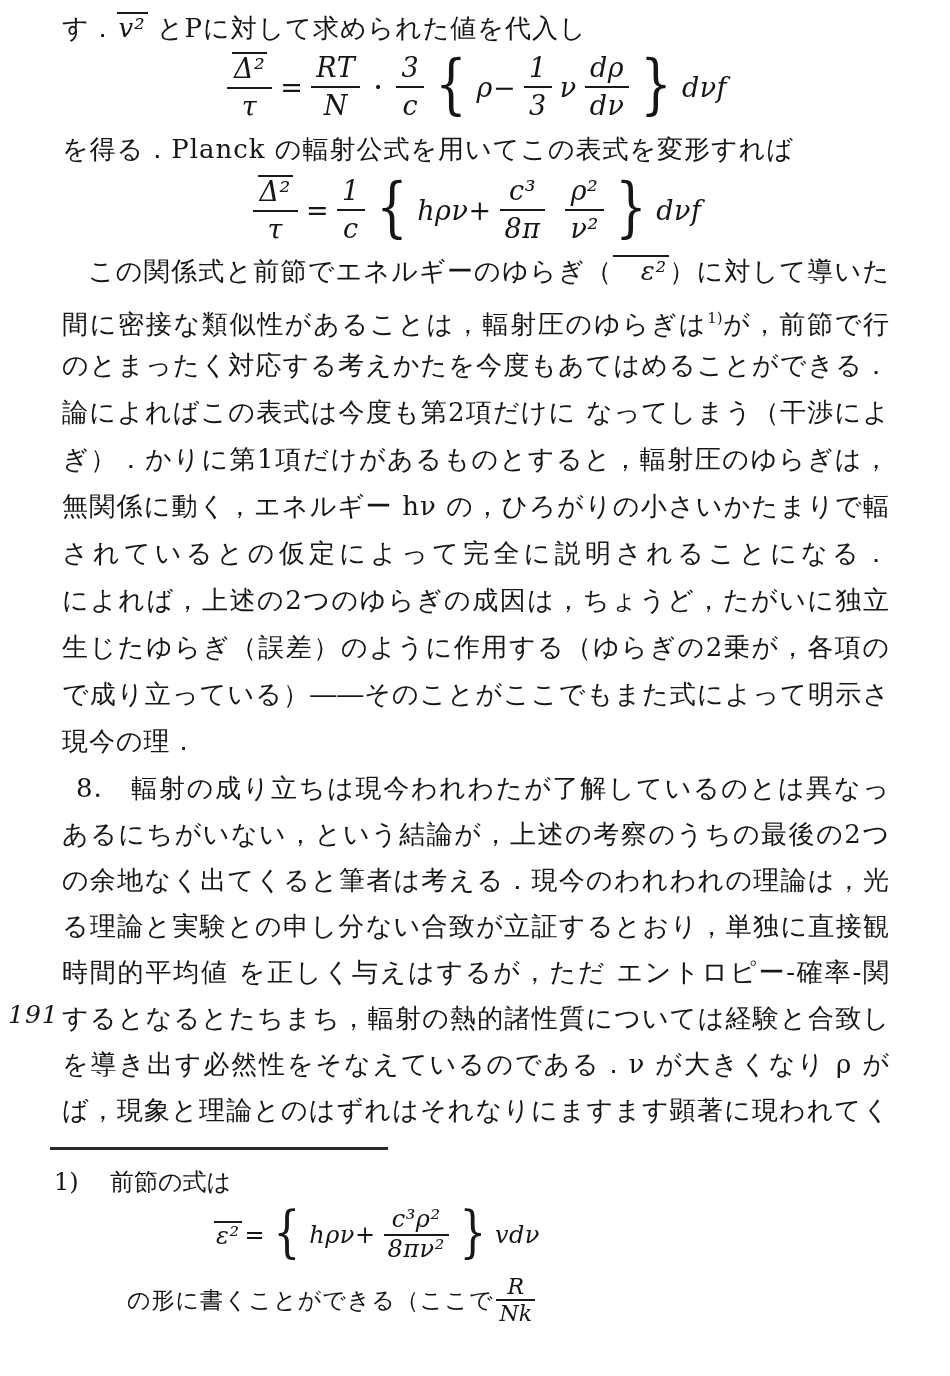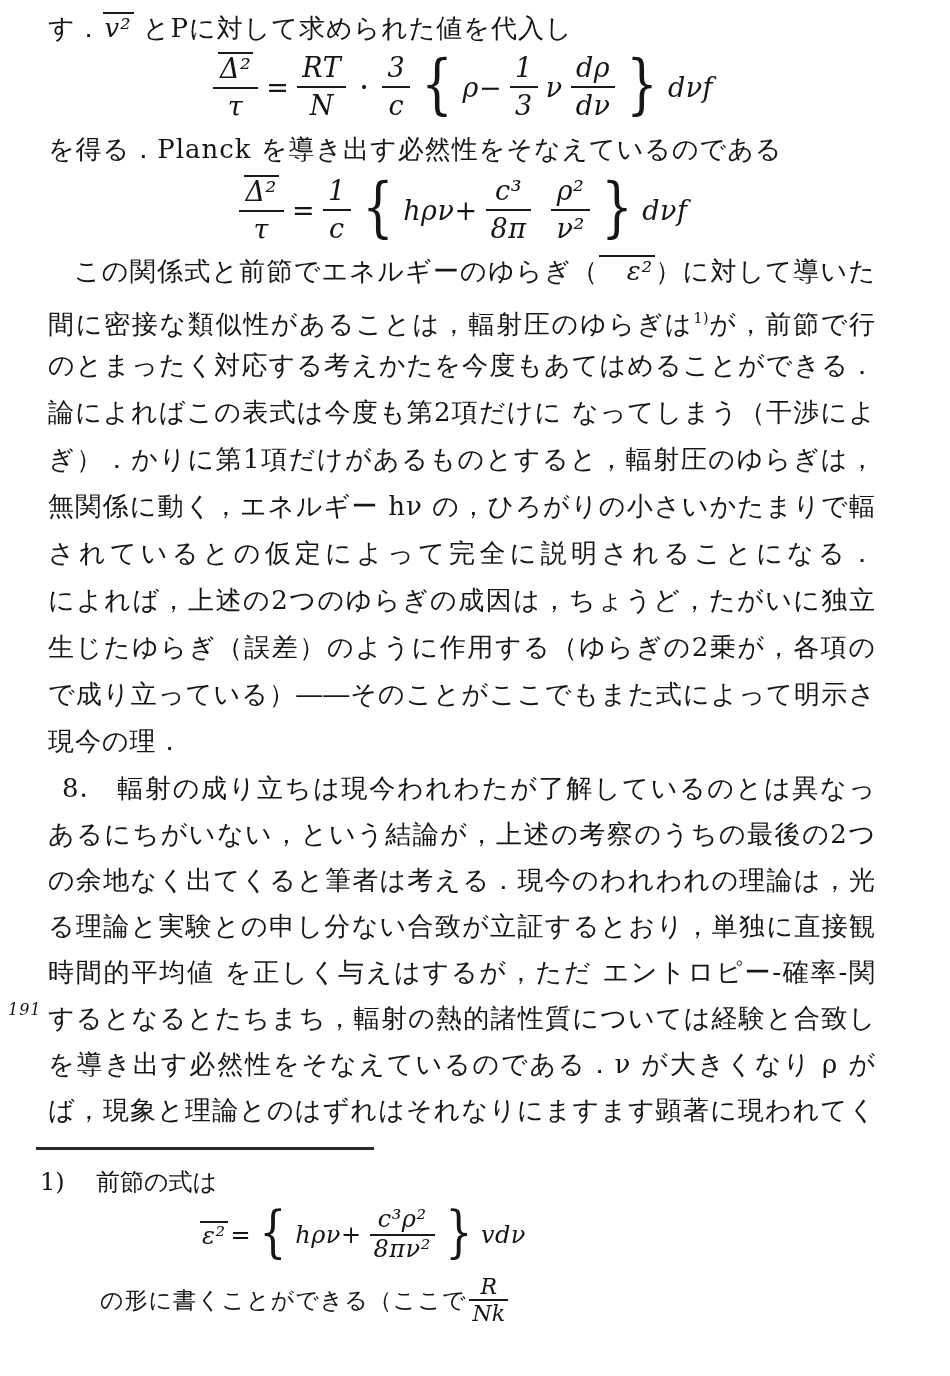--- a/index.html
+++ b/index.html
@@ -15,7 +15,7 @@
     position:absolute; left:8px; top:1000px;
     font-size:16px; font-style:italic; letter-spacing:1px;
   }
-  .content { position:absolute; left:48px; top:0; width:828px; }
+  .content { position:absolute; left:62px; top:0; width:828px; }
 
   
   .tline {

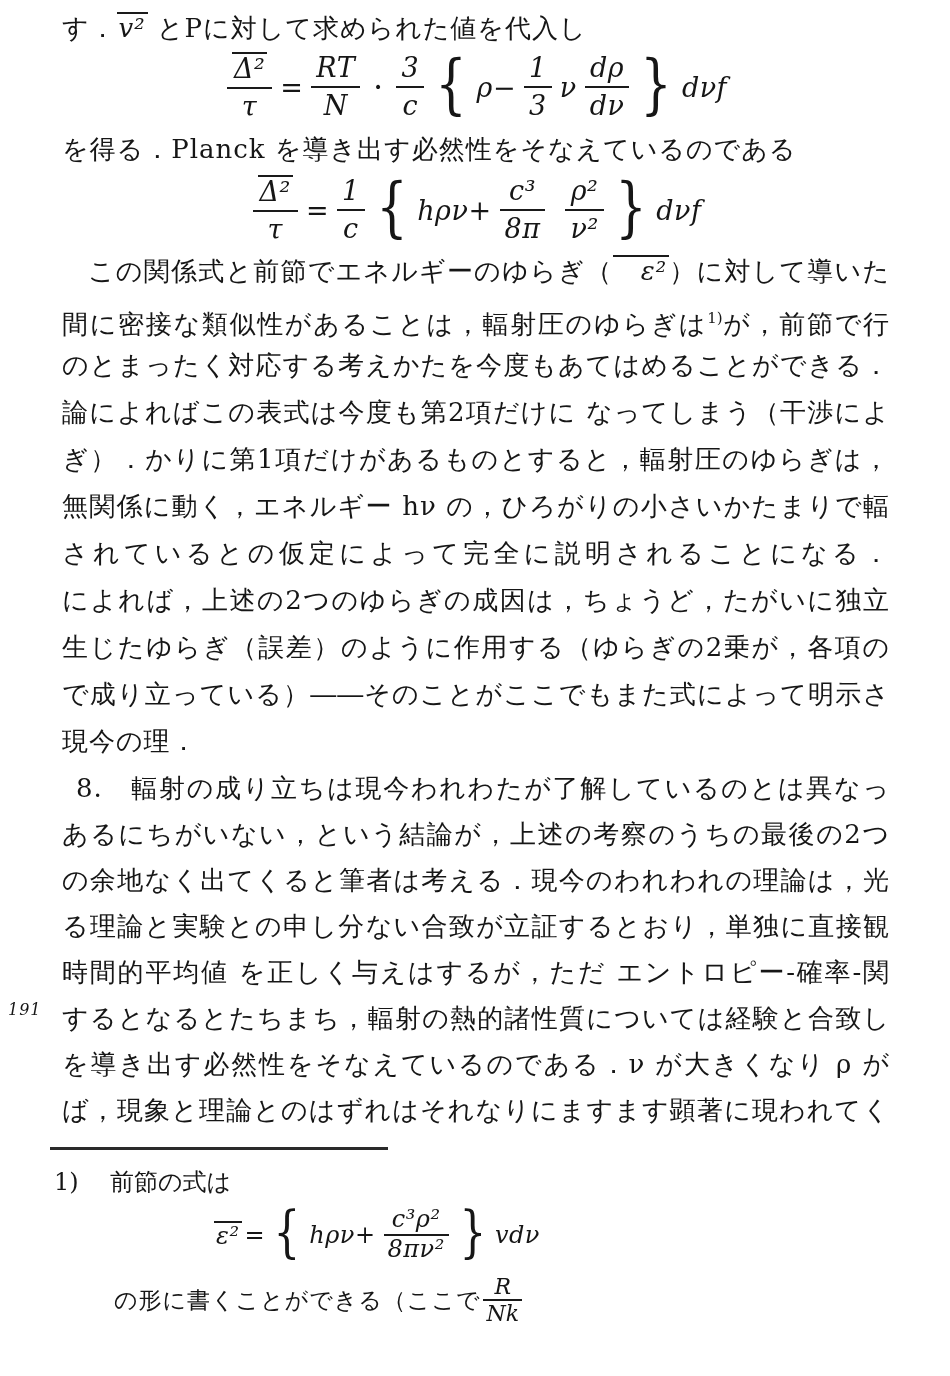--- a/index.html
+++ b/index.html
@@ -147,7 +147,7 @@
       <span class="tok">dνf</span>
     </div>
 
-    <div class="tline t46">を得る．Planck を導き出す必然性をそなえているのである</div>
+    <div class="tline t46">を得る．Planck の輻射公式を用いてこの表式を変形すれば</div>
 
     <div class="formula f-main2">
       <span class="frac">

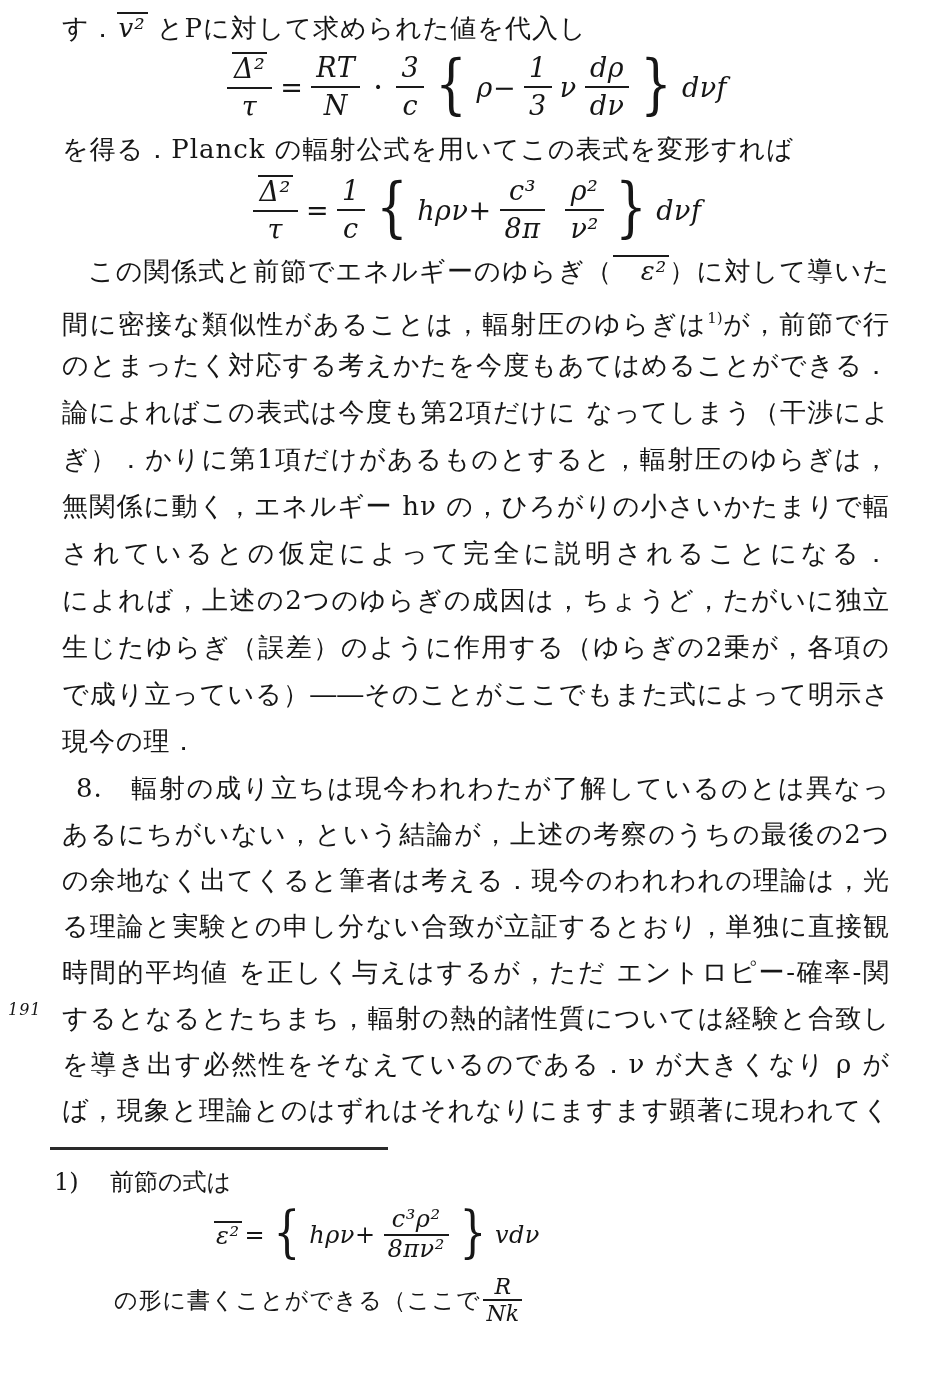--- a/index.html
+++ b/index.html
@@ -13,7 +13,7 @@
   }
   .margin-num {
     position:absolute; left:8px; top:1000px;
-    font-size:16px; font-style:italic; letter-spacing:1px;
+    font-size:25px; font-style:italic; letter-spacing:1px;
   }
   .content { position:absolute; left:62px; top:0; width:828px; }
 

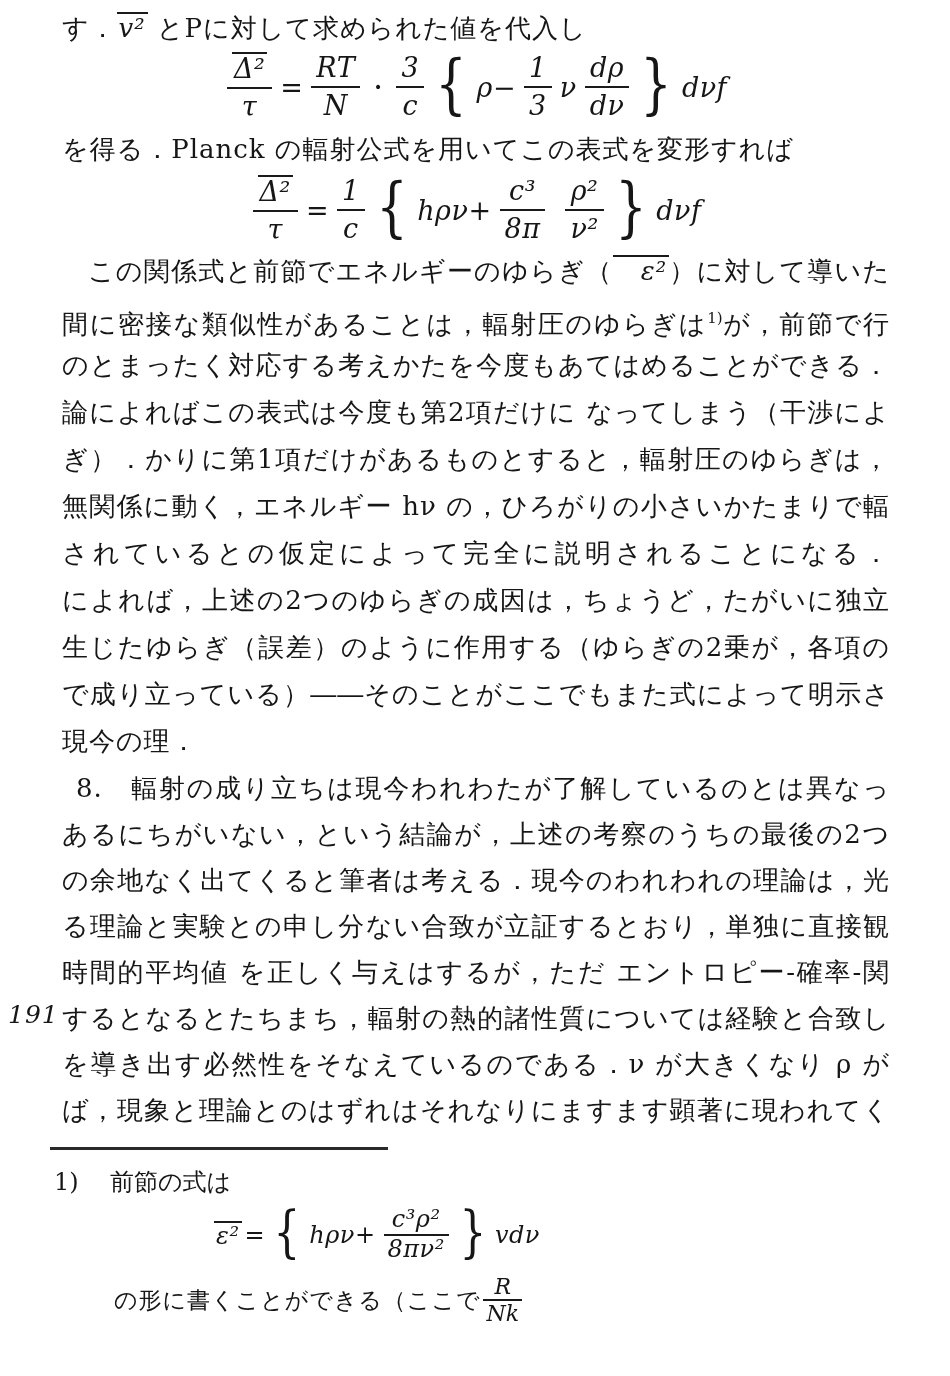--- a/index.html
+++ b/index.html
@@ -92,7 +92,7 @@
   .fn-f .brace { font-size:56px; }
   .fnout {
     display:flex; align-items:center;
-    margin-left:52px; margin-top:4px;
+    margin-left:65px; margin-top:4px;
     font-size:23px; height:56px;
     letter-spacing:1px;
   }

